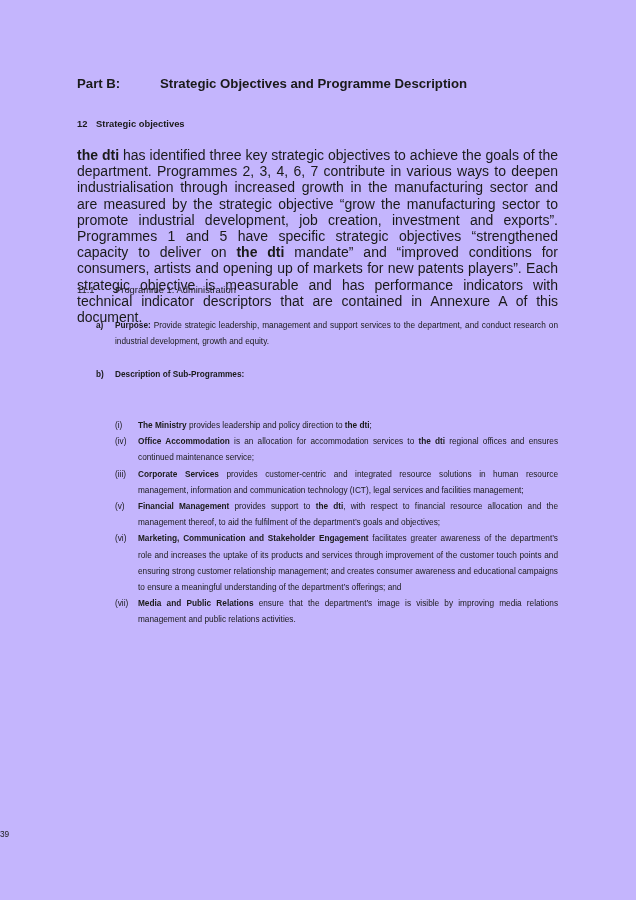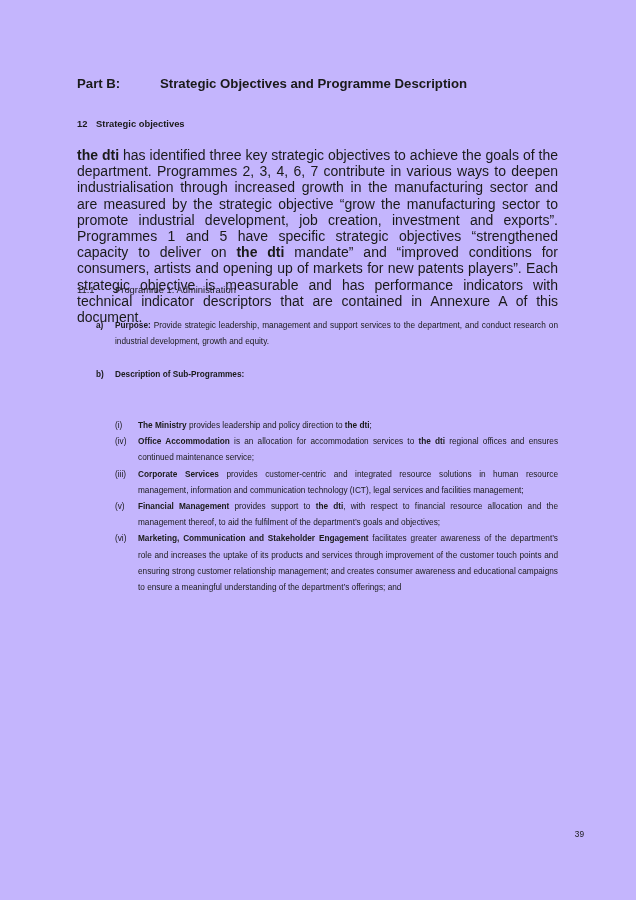--- a/index.html
+++ b/index.html
@@ -76,6 +76,10 @@
         <span class="rn">(vi)</span>
         <div class="txt"><b>Marketing, Communication and Stakeholder Engagement</b><span> facilitates greater awareness of the department’s role and increases the uptake of its products and services through improvement of the customer touch points and ensuring strong customer relationship management; and creates consumer awareness and educational campaigns to ensure a meaningful understanding of the department’s offerings; and</span></div>
       </div>
+      <div class="sub">
+        <span class="rn">(vii)</span>
+        <div class="txt"><b>Media and Public Relations</b><span> ensure that the department’s image is visible by improving media relations management and public relations activities.</span></div>
+      </div>
     </div>
 
   <div class="pgnum">39</div>

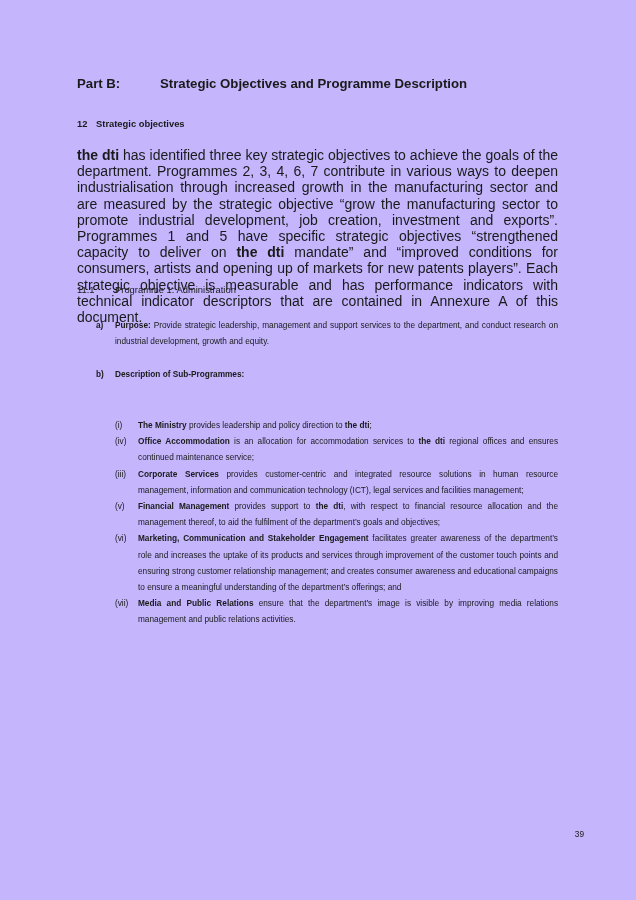--- a/index.html
+++ b/index.html
@@ -24,7 +24,7 @@
     .sub .rn { position: absolute; left: 0; top: 0; }
     .sub .txt { margin-left: 23px; text-align: justify; }
     b { font-weight: bold; }
-    .pgnum { position: absolute; left: 0; width: 584px; top: 830px; text-align: right; font-size: 8.25px; }
+    .pgnum { position: absolute; left: 0; width: 636px; top: 830px; text-align: left; font-size: 8.25px; }
   </style>
 </head>
 <body>

